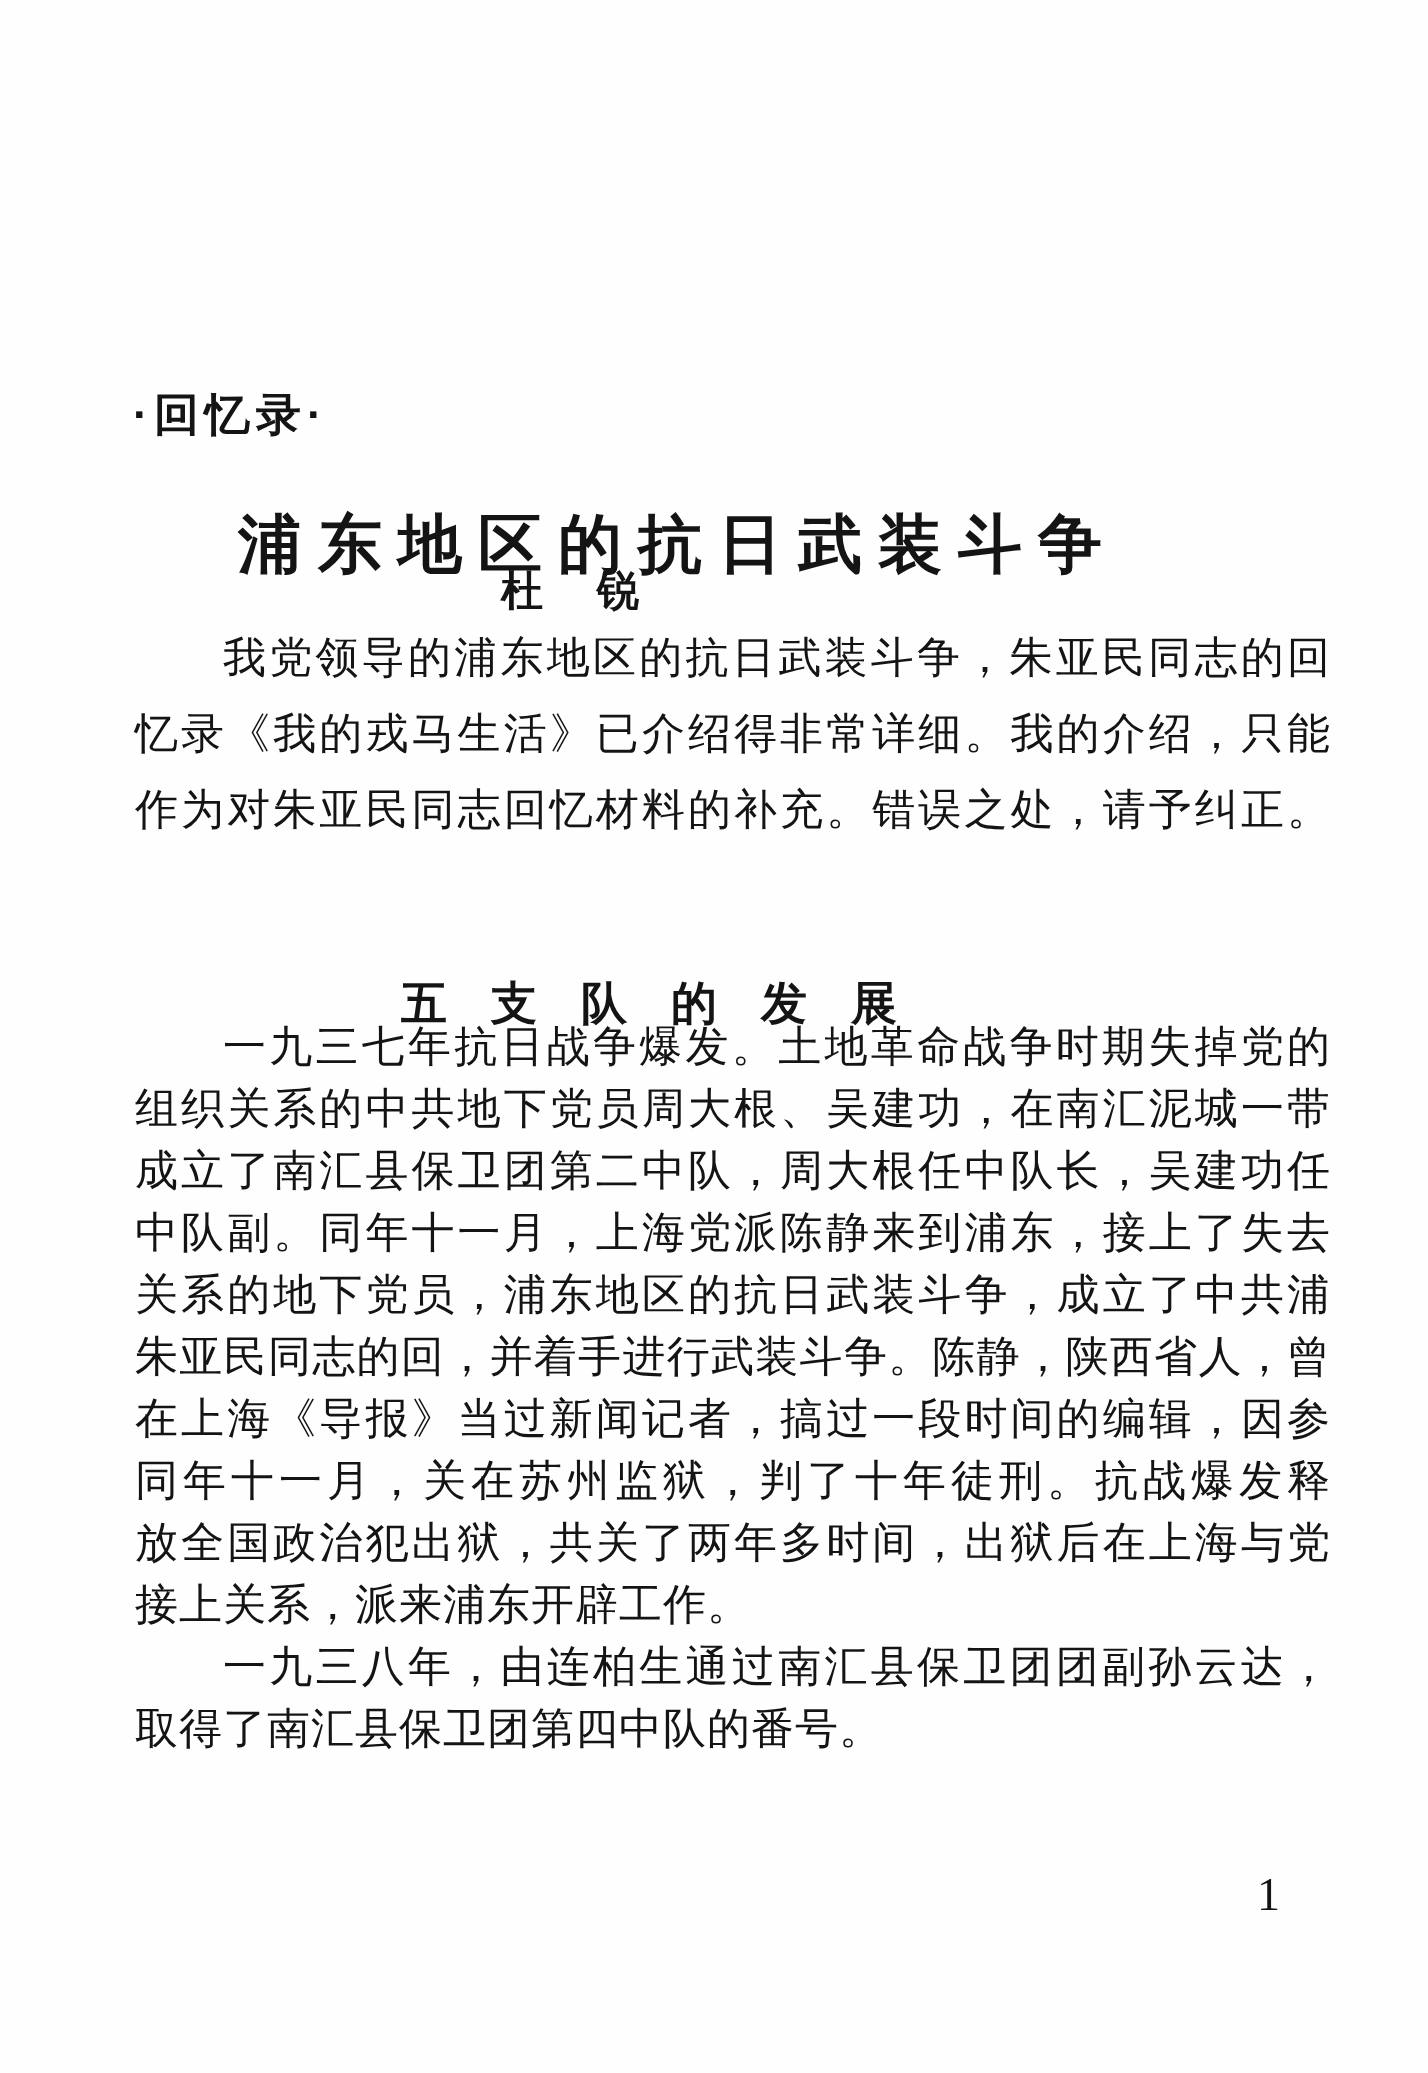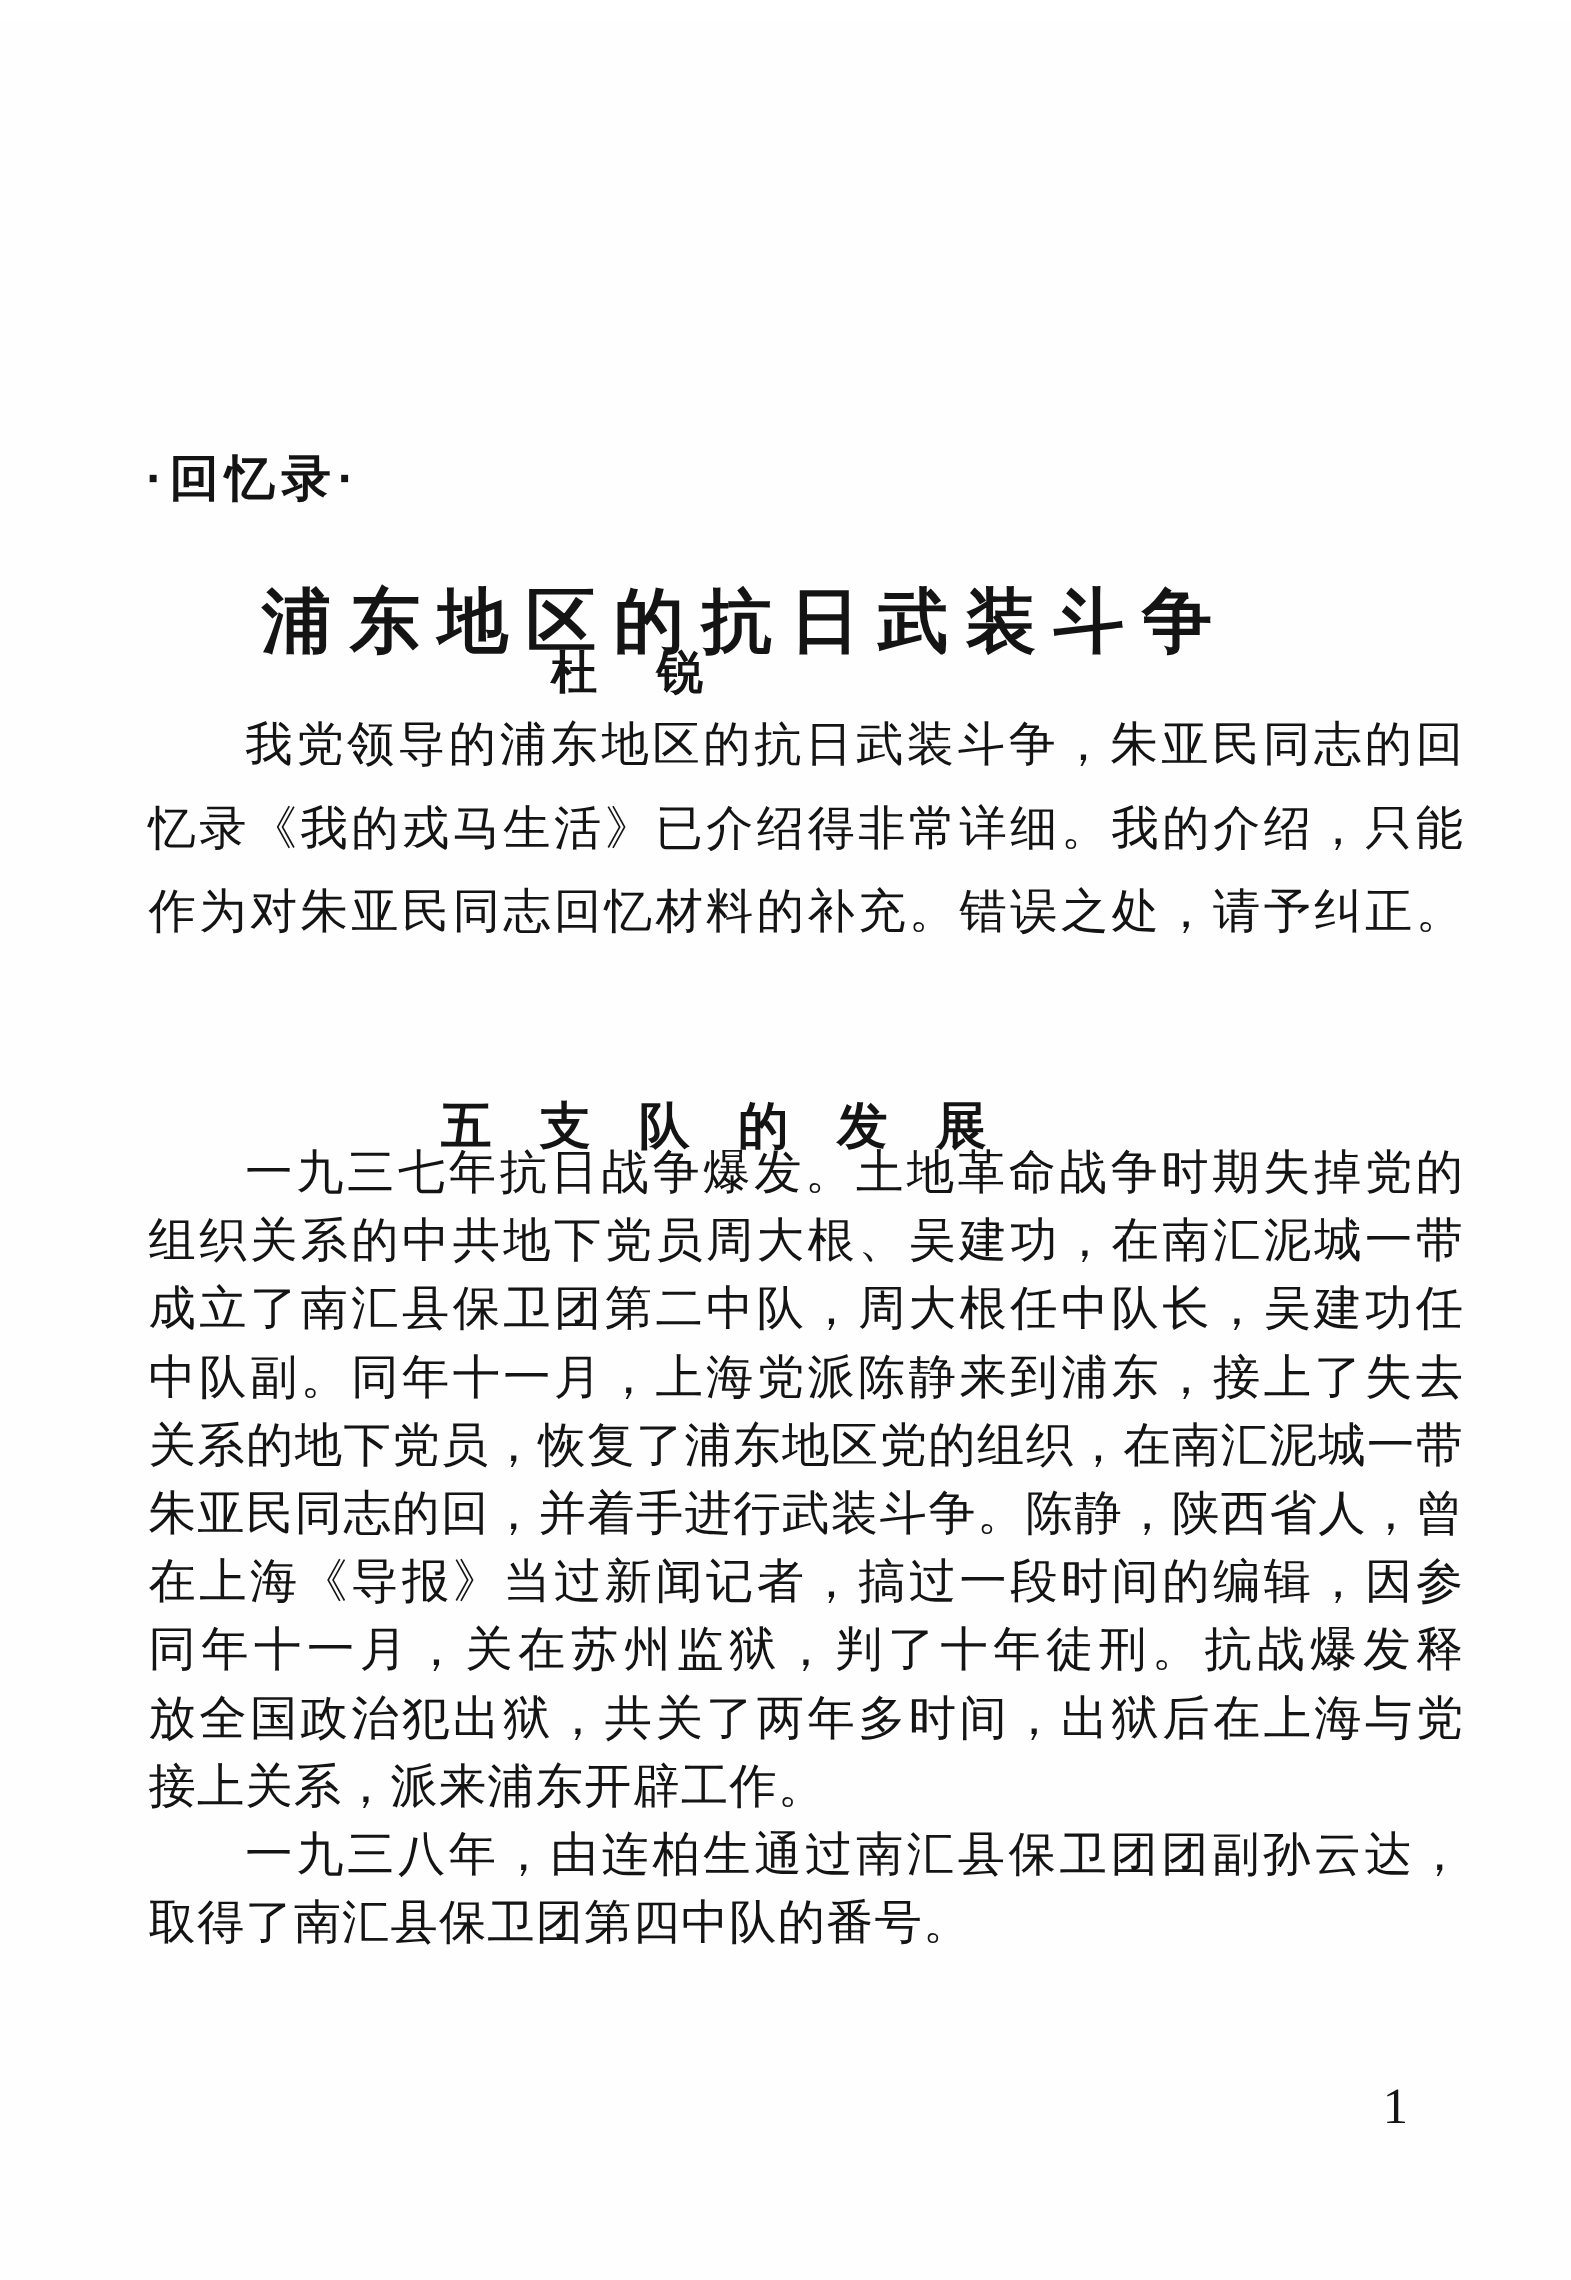--- a/index.html
+++ b/index.html
@@ -19,7 +19,6 @@
     position: absolute;
     inset: 0;
     background: #fefefe;
-    margin-top: 20px;
   }
   .content {
     position: absolute;

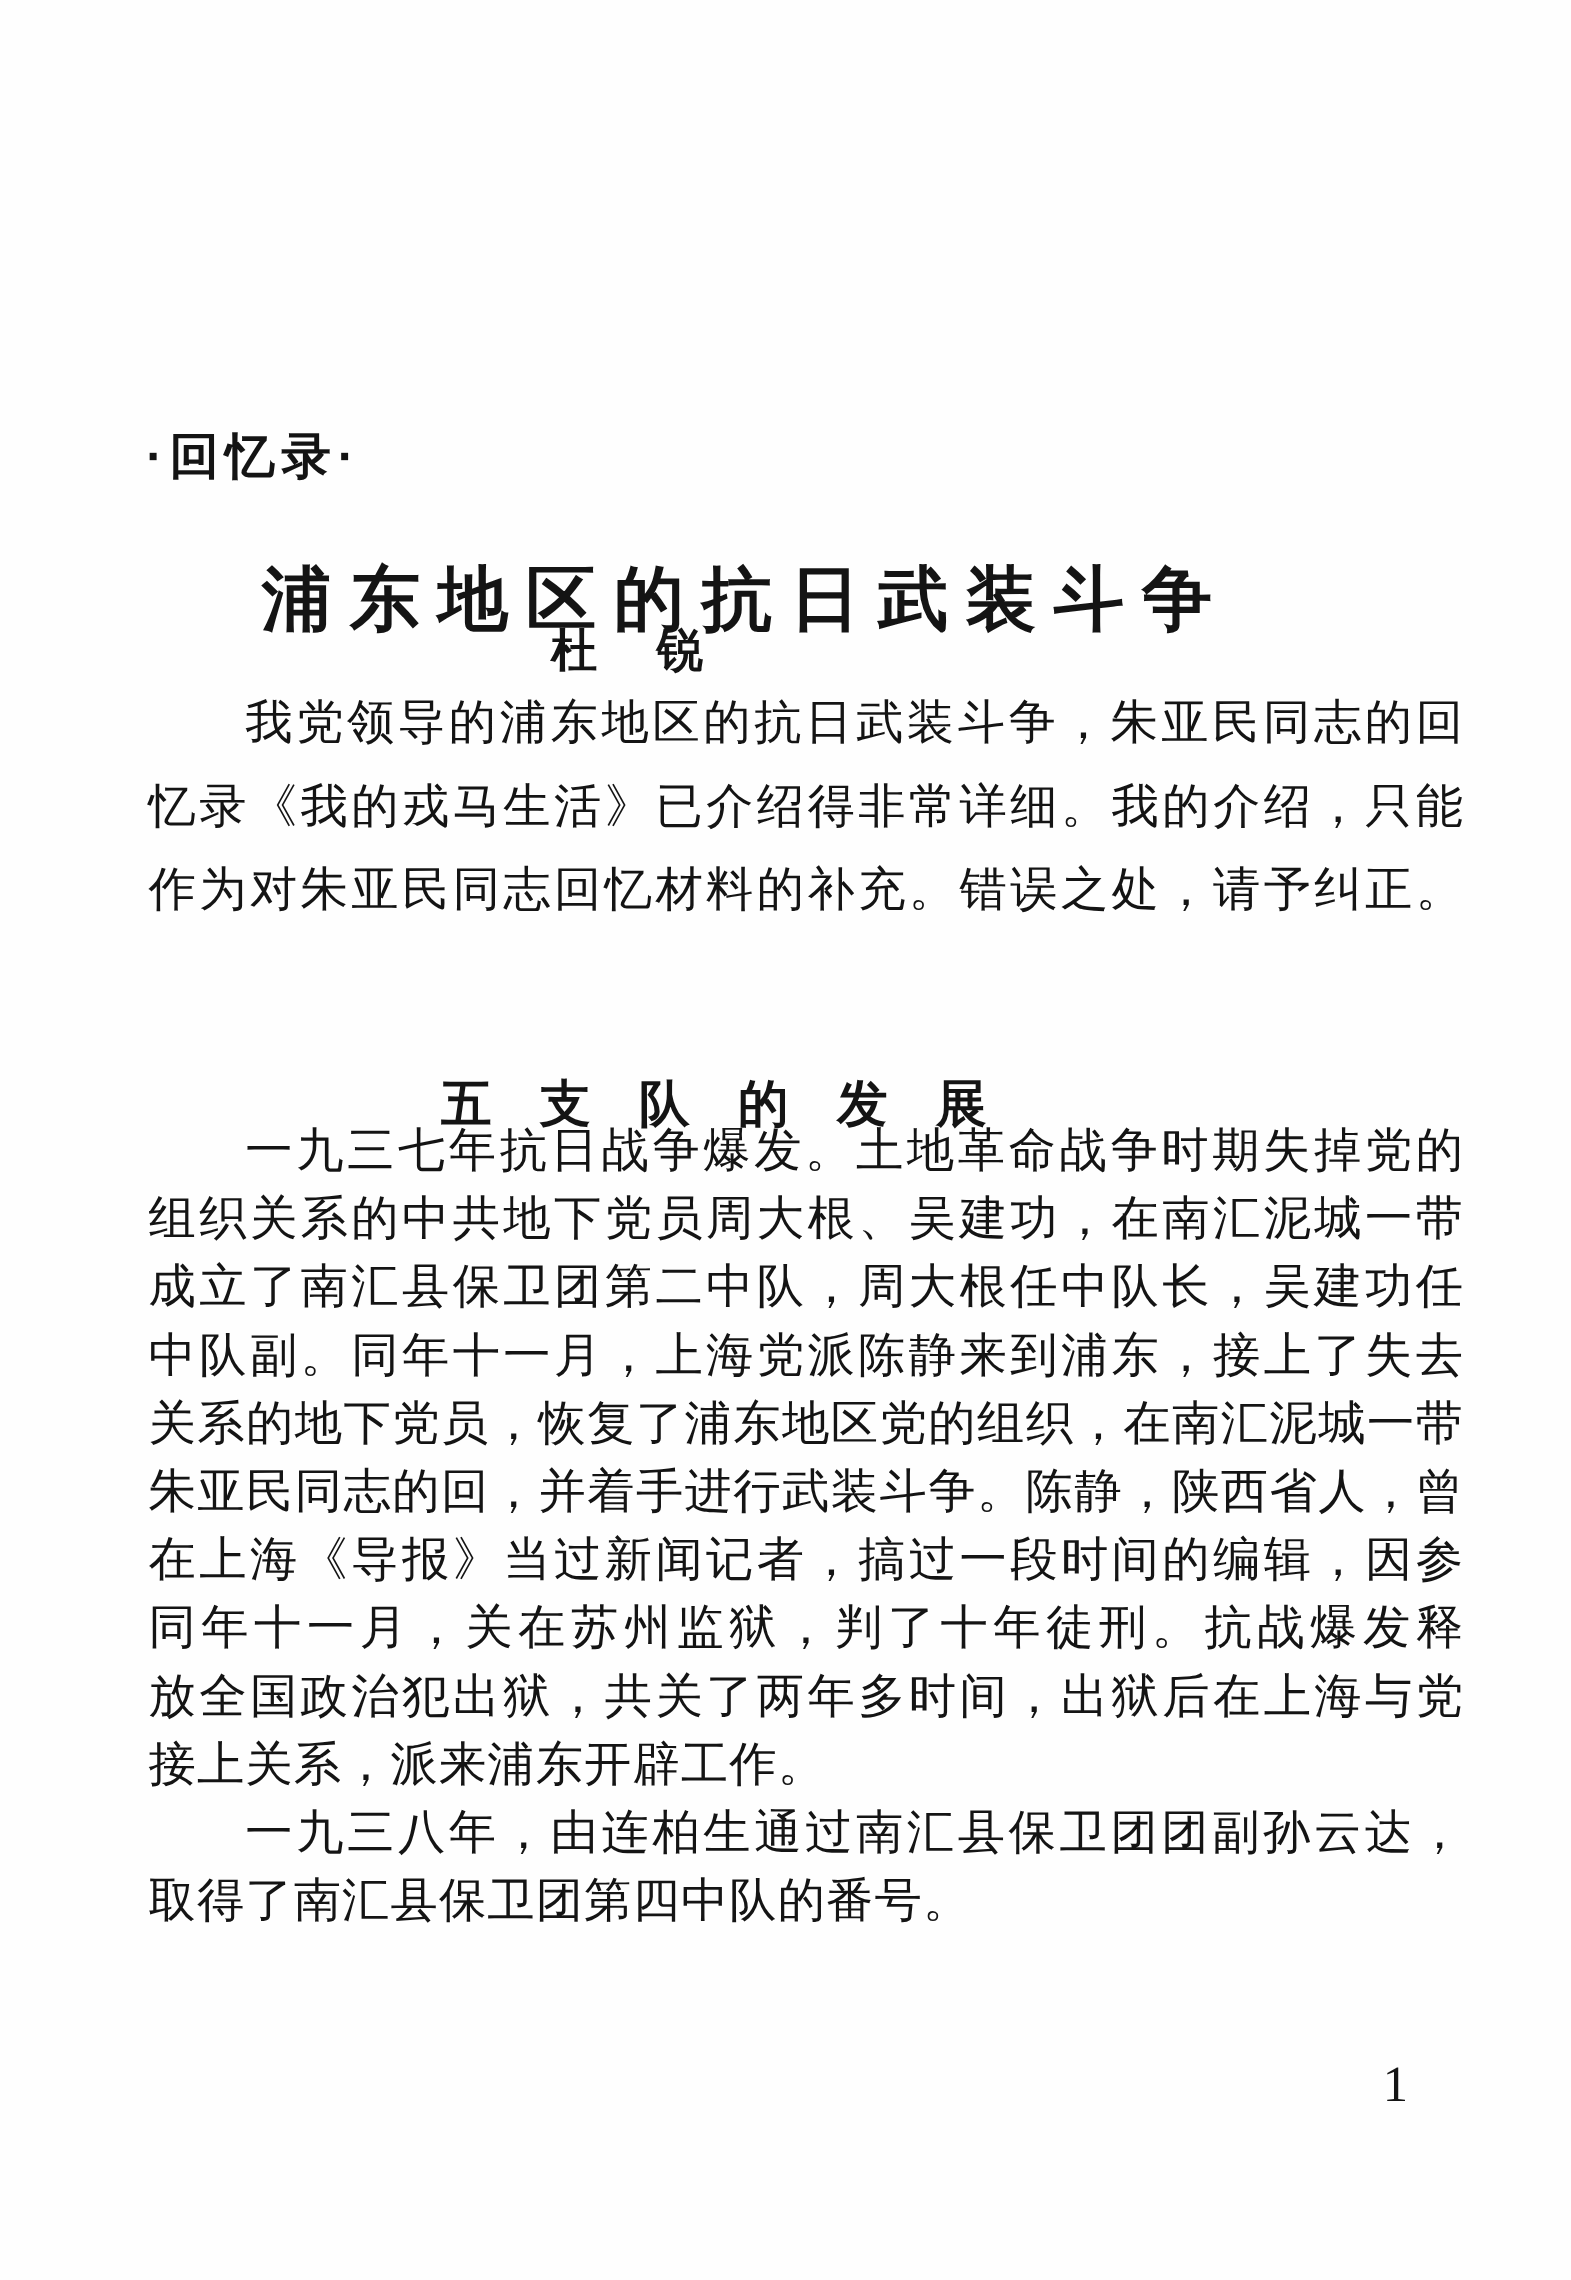--- a/index.html
+++ b/index.html
@@ -142,7 +142,7 @@
       <div class="line">组织关系的中共地下党员周大根、吴建功，在南汇泥城一带</div>
       <div class="line">成立了南汇县保卫团第二中队，周大根任中队长，吴建功任</div>
       <div class="line">中队副。同年十一月，上海党派陈静来到浦东，接上了失去</div>
-      <div class="line">关系的地下党员，恢复了浦东地区党的组织，在南汇泥城一带</div>
+      <div class="line">关系的地下党员，浦东地区的抗日武装斗争，成立了中共浦</div>
       <div class="line">朱亚民同志的回，并着手进行武装斗争。陈静，陕西省人，曾</div>
       <div class="line">在上海《导报》当过新闻记者，搞过一段时间的编辑，因参</div>
       <div class="line">同年十一月，关在苏州监狱，判了十年徒刑。抗战爆发释</div>

